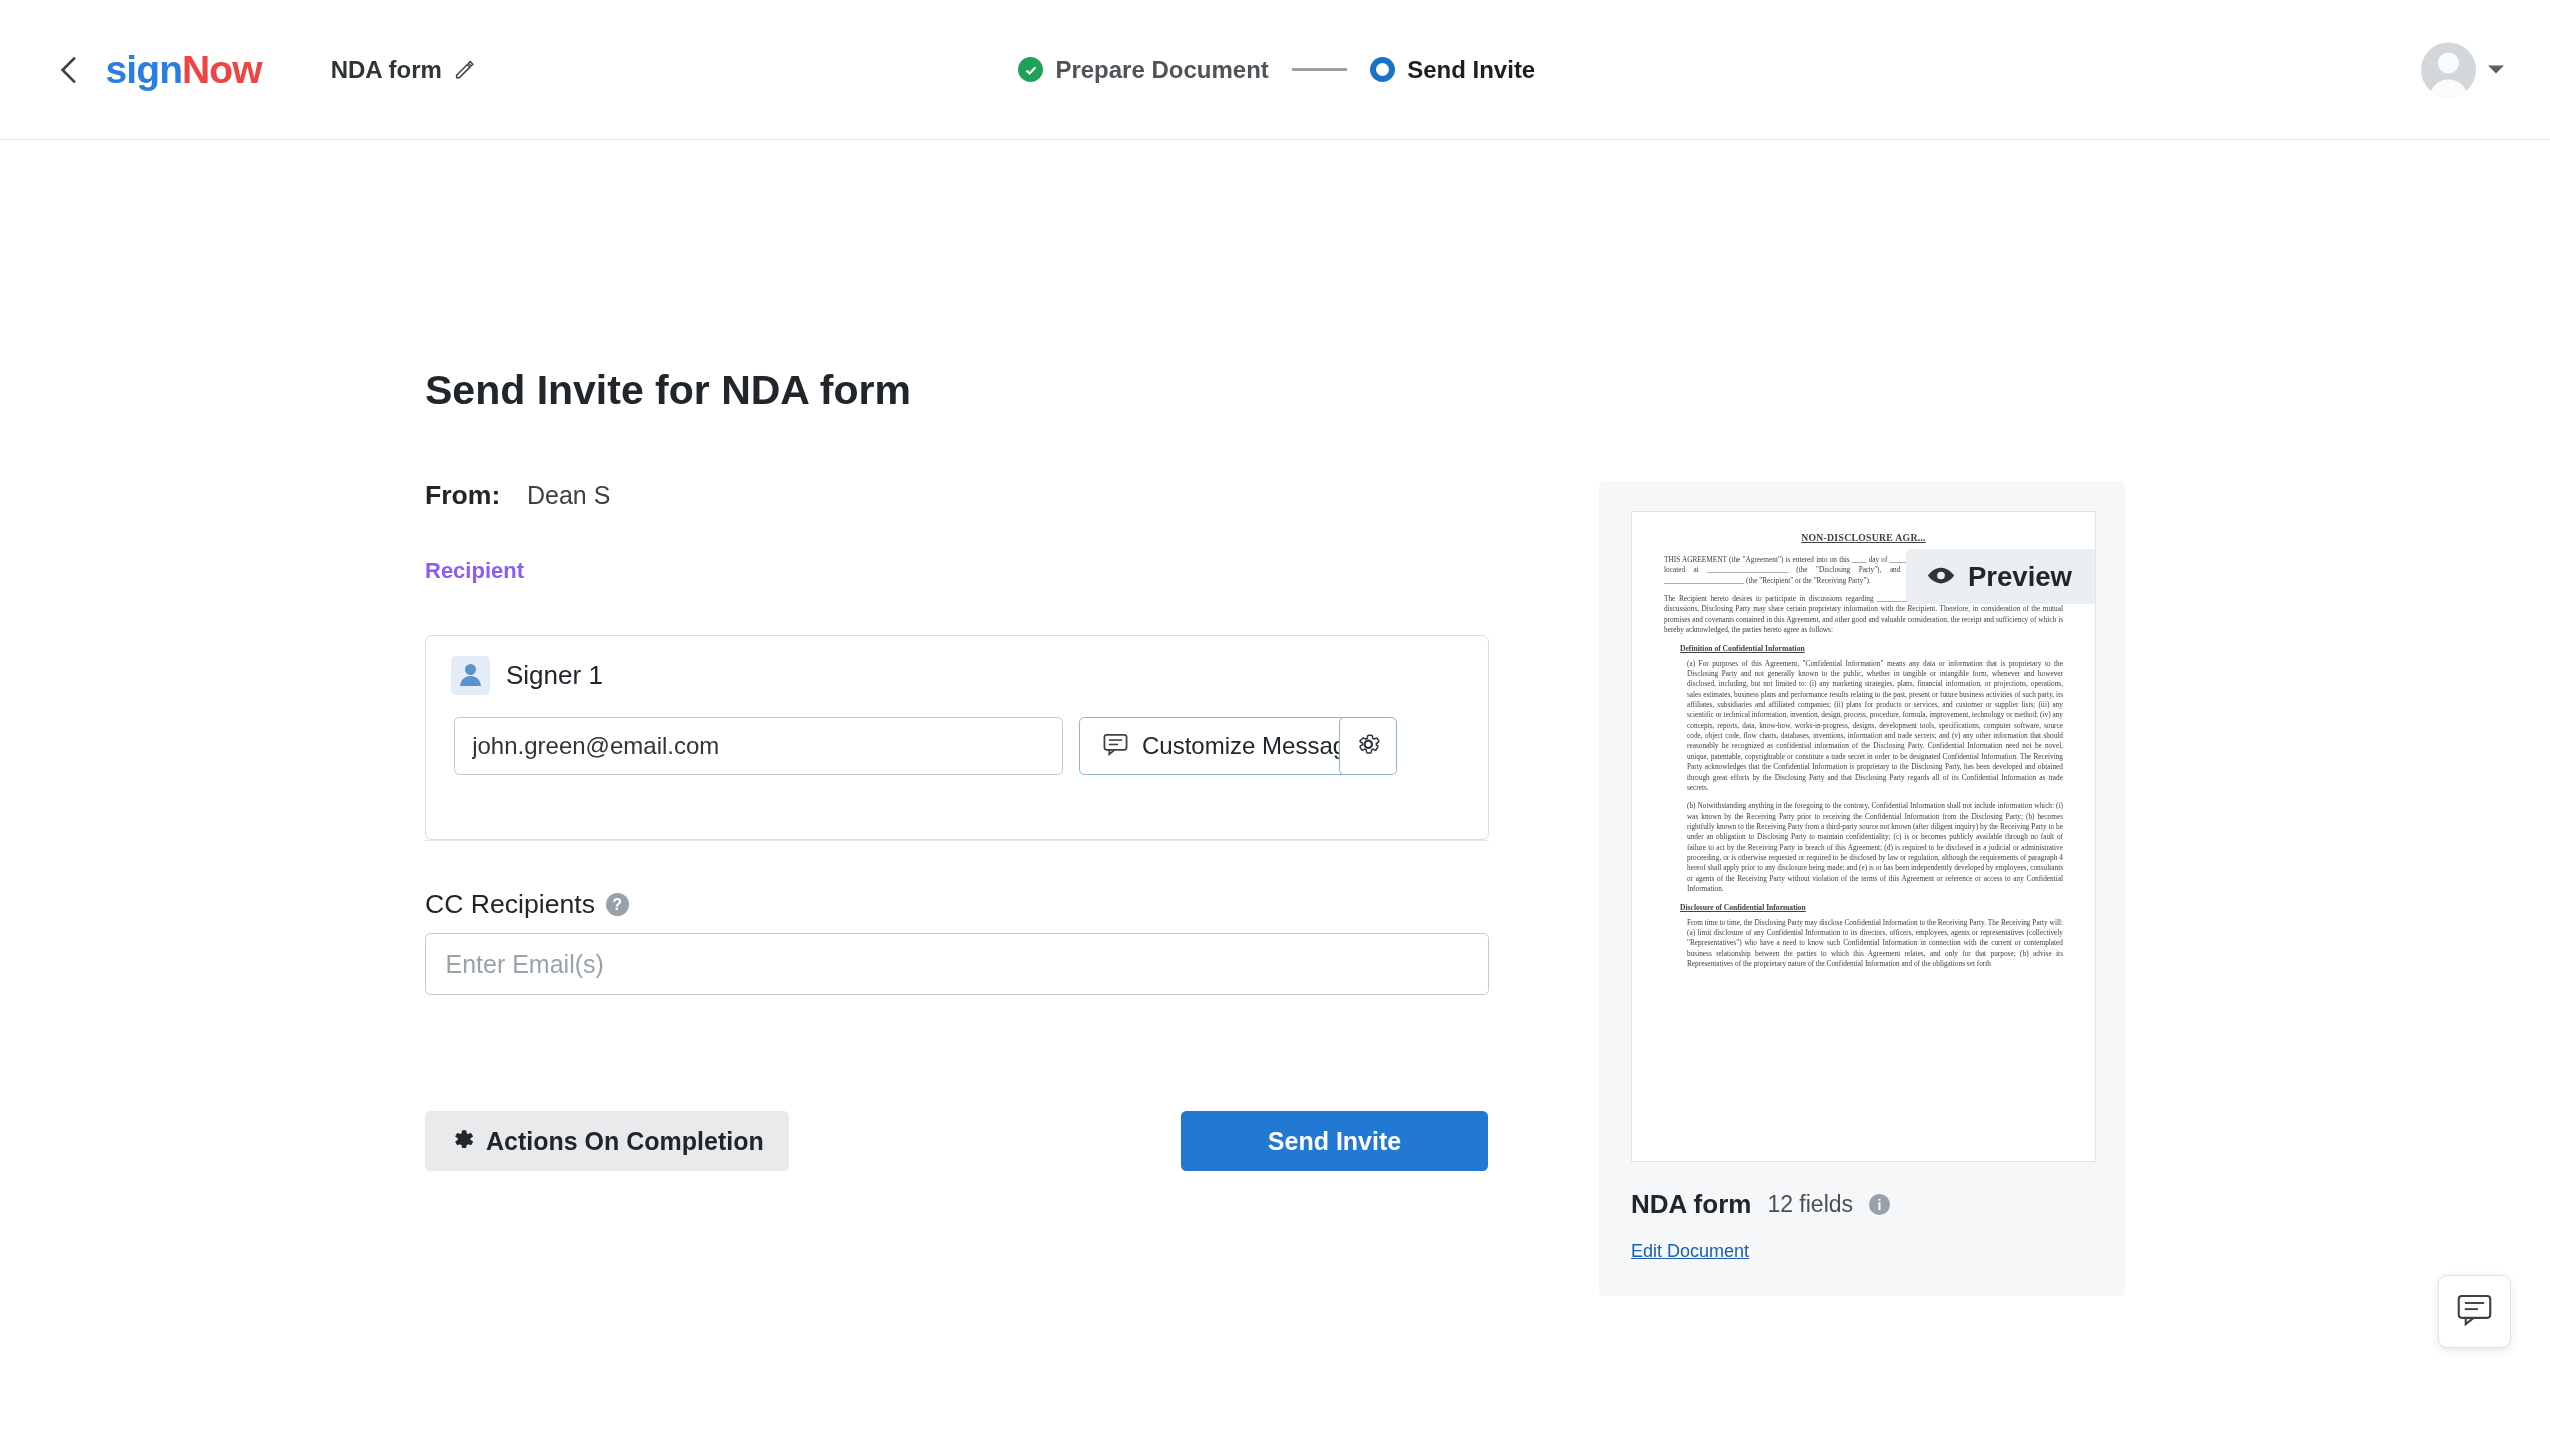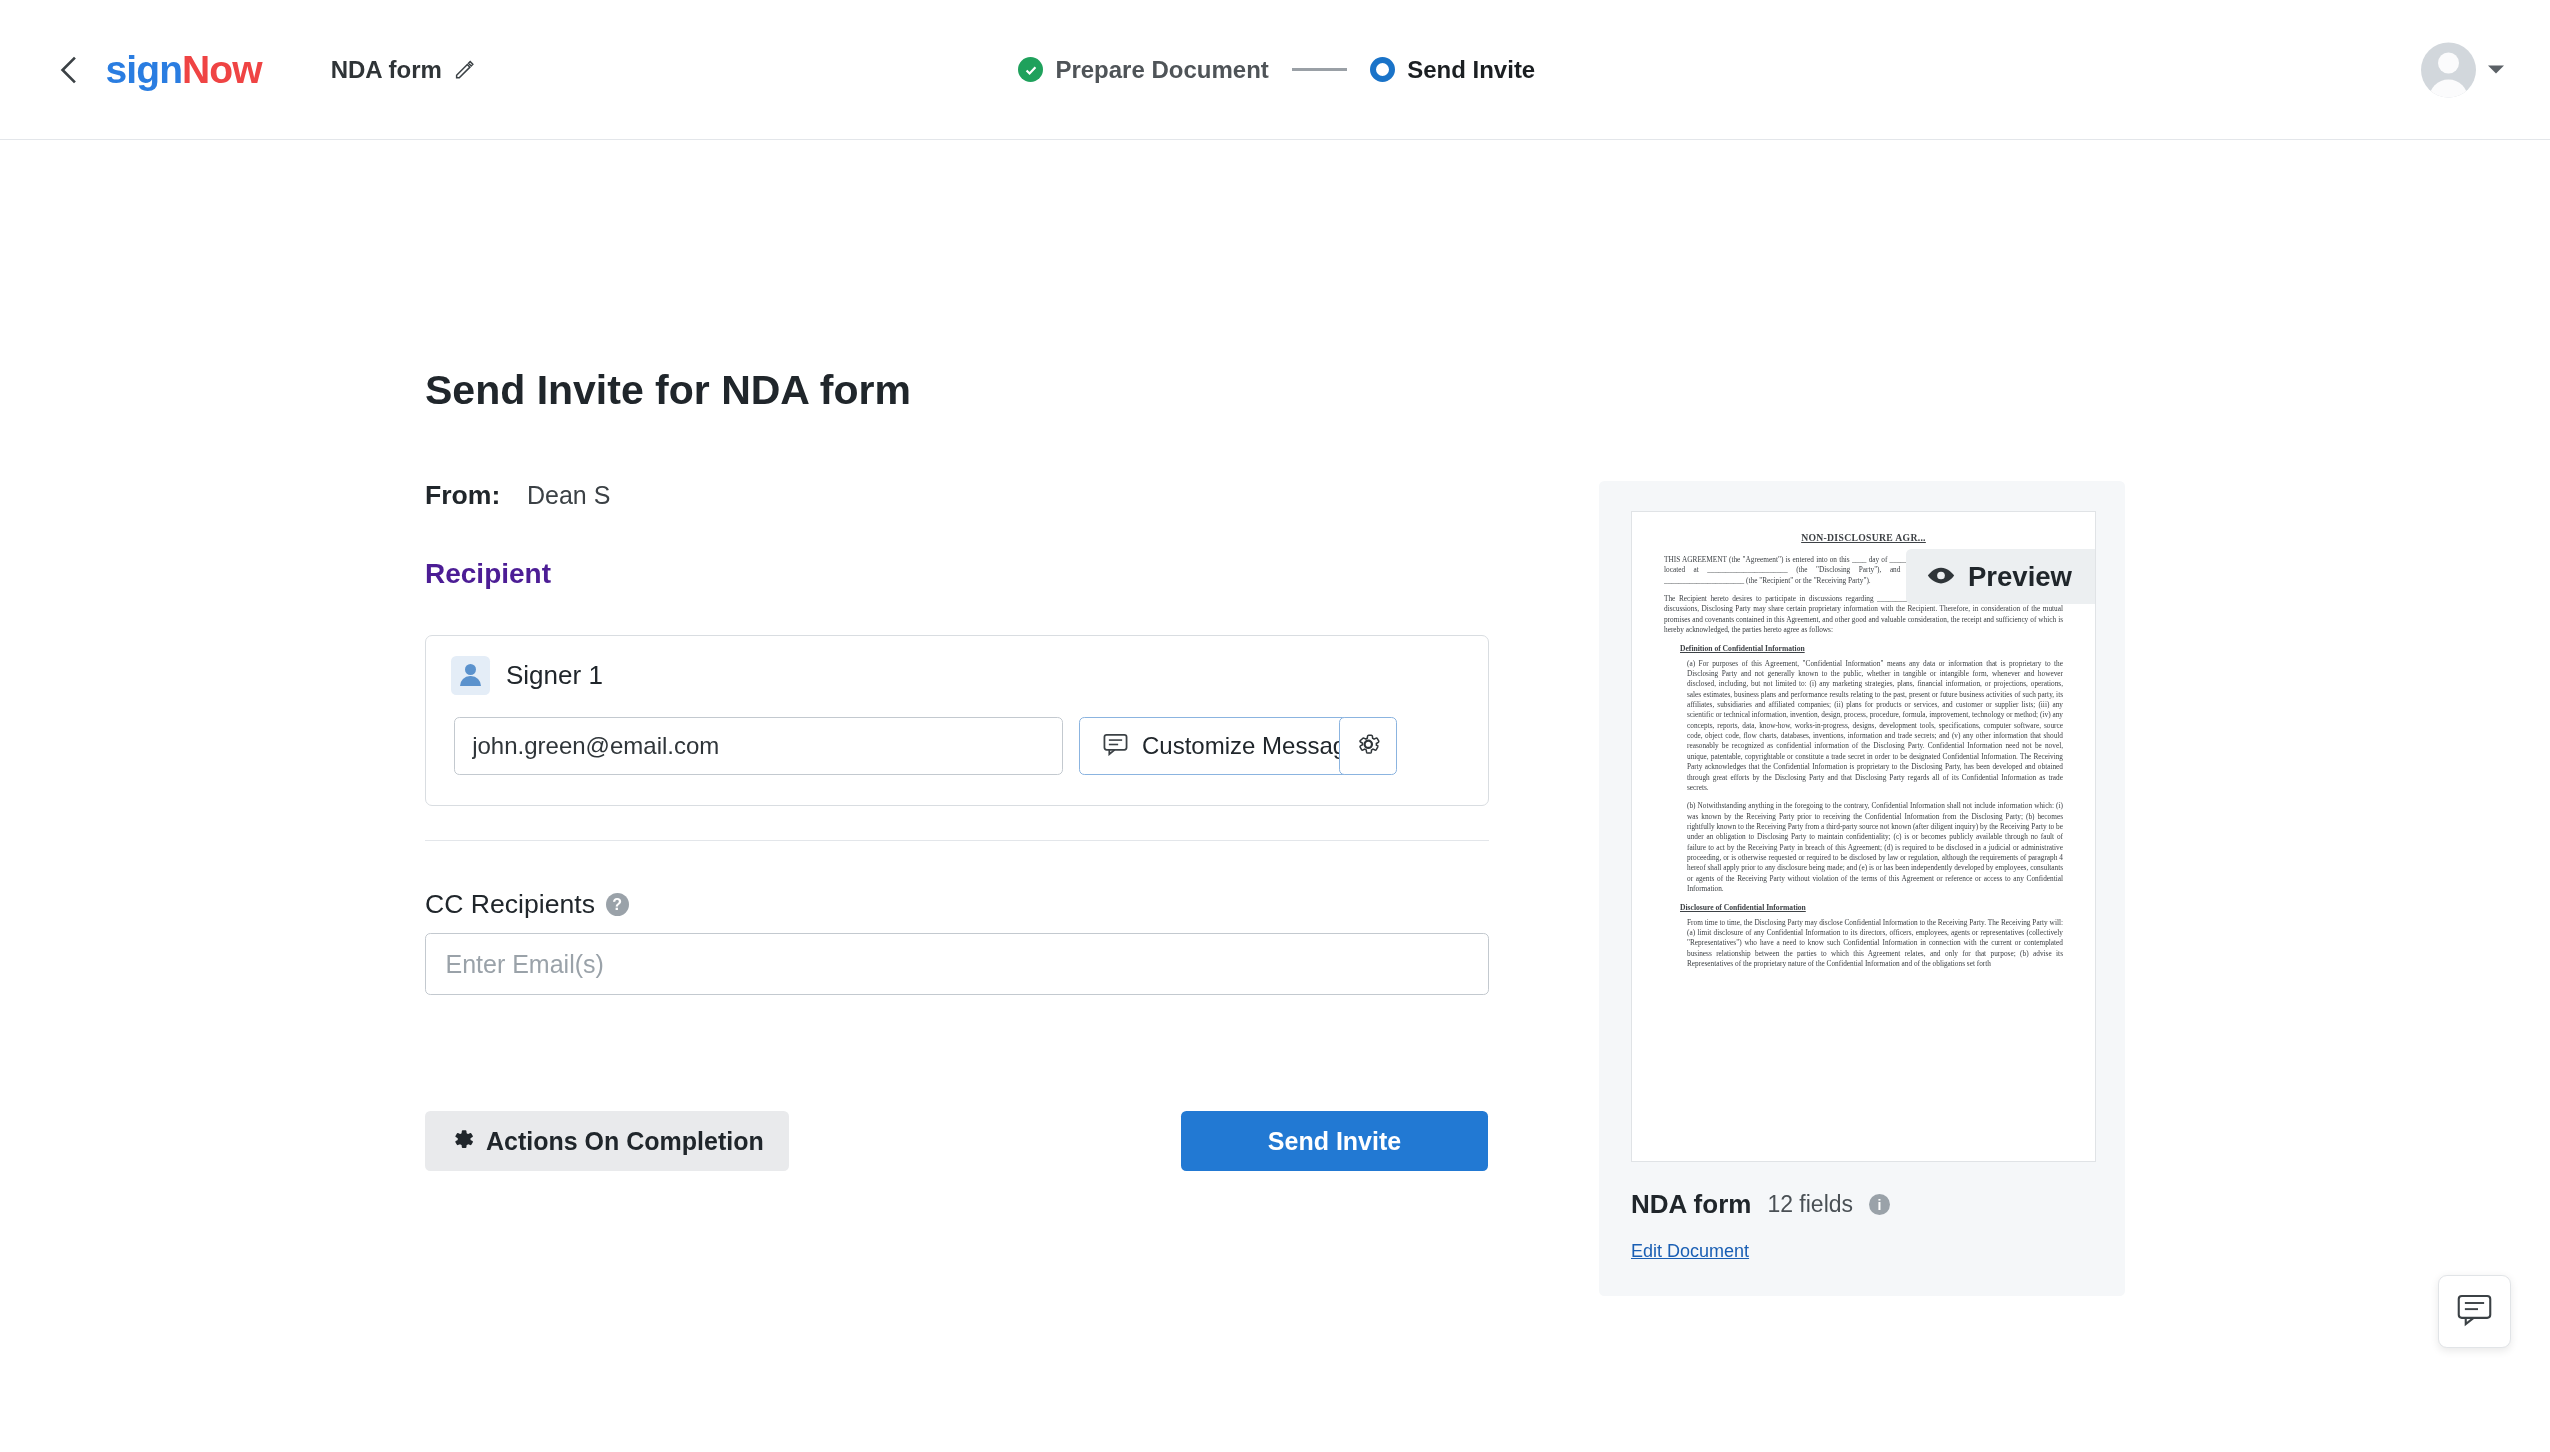--- a/index.html
+++ b/index.html
@@ -151,7 +151,7 @@
   .recipient-label {
     position: absolute;
     left: 425px; top: 418px;
-    font-size: 28px; font-weight: bold; color: #4c1d95;
+    font-size: 22px; font-weight: bold; color: #8b5cf6;
   }
 
   .recipient-box {

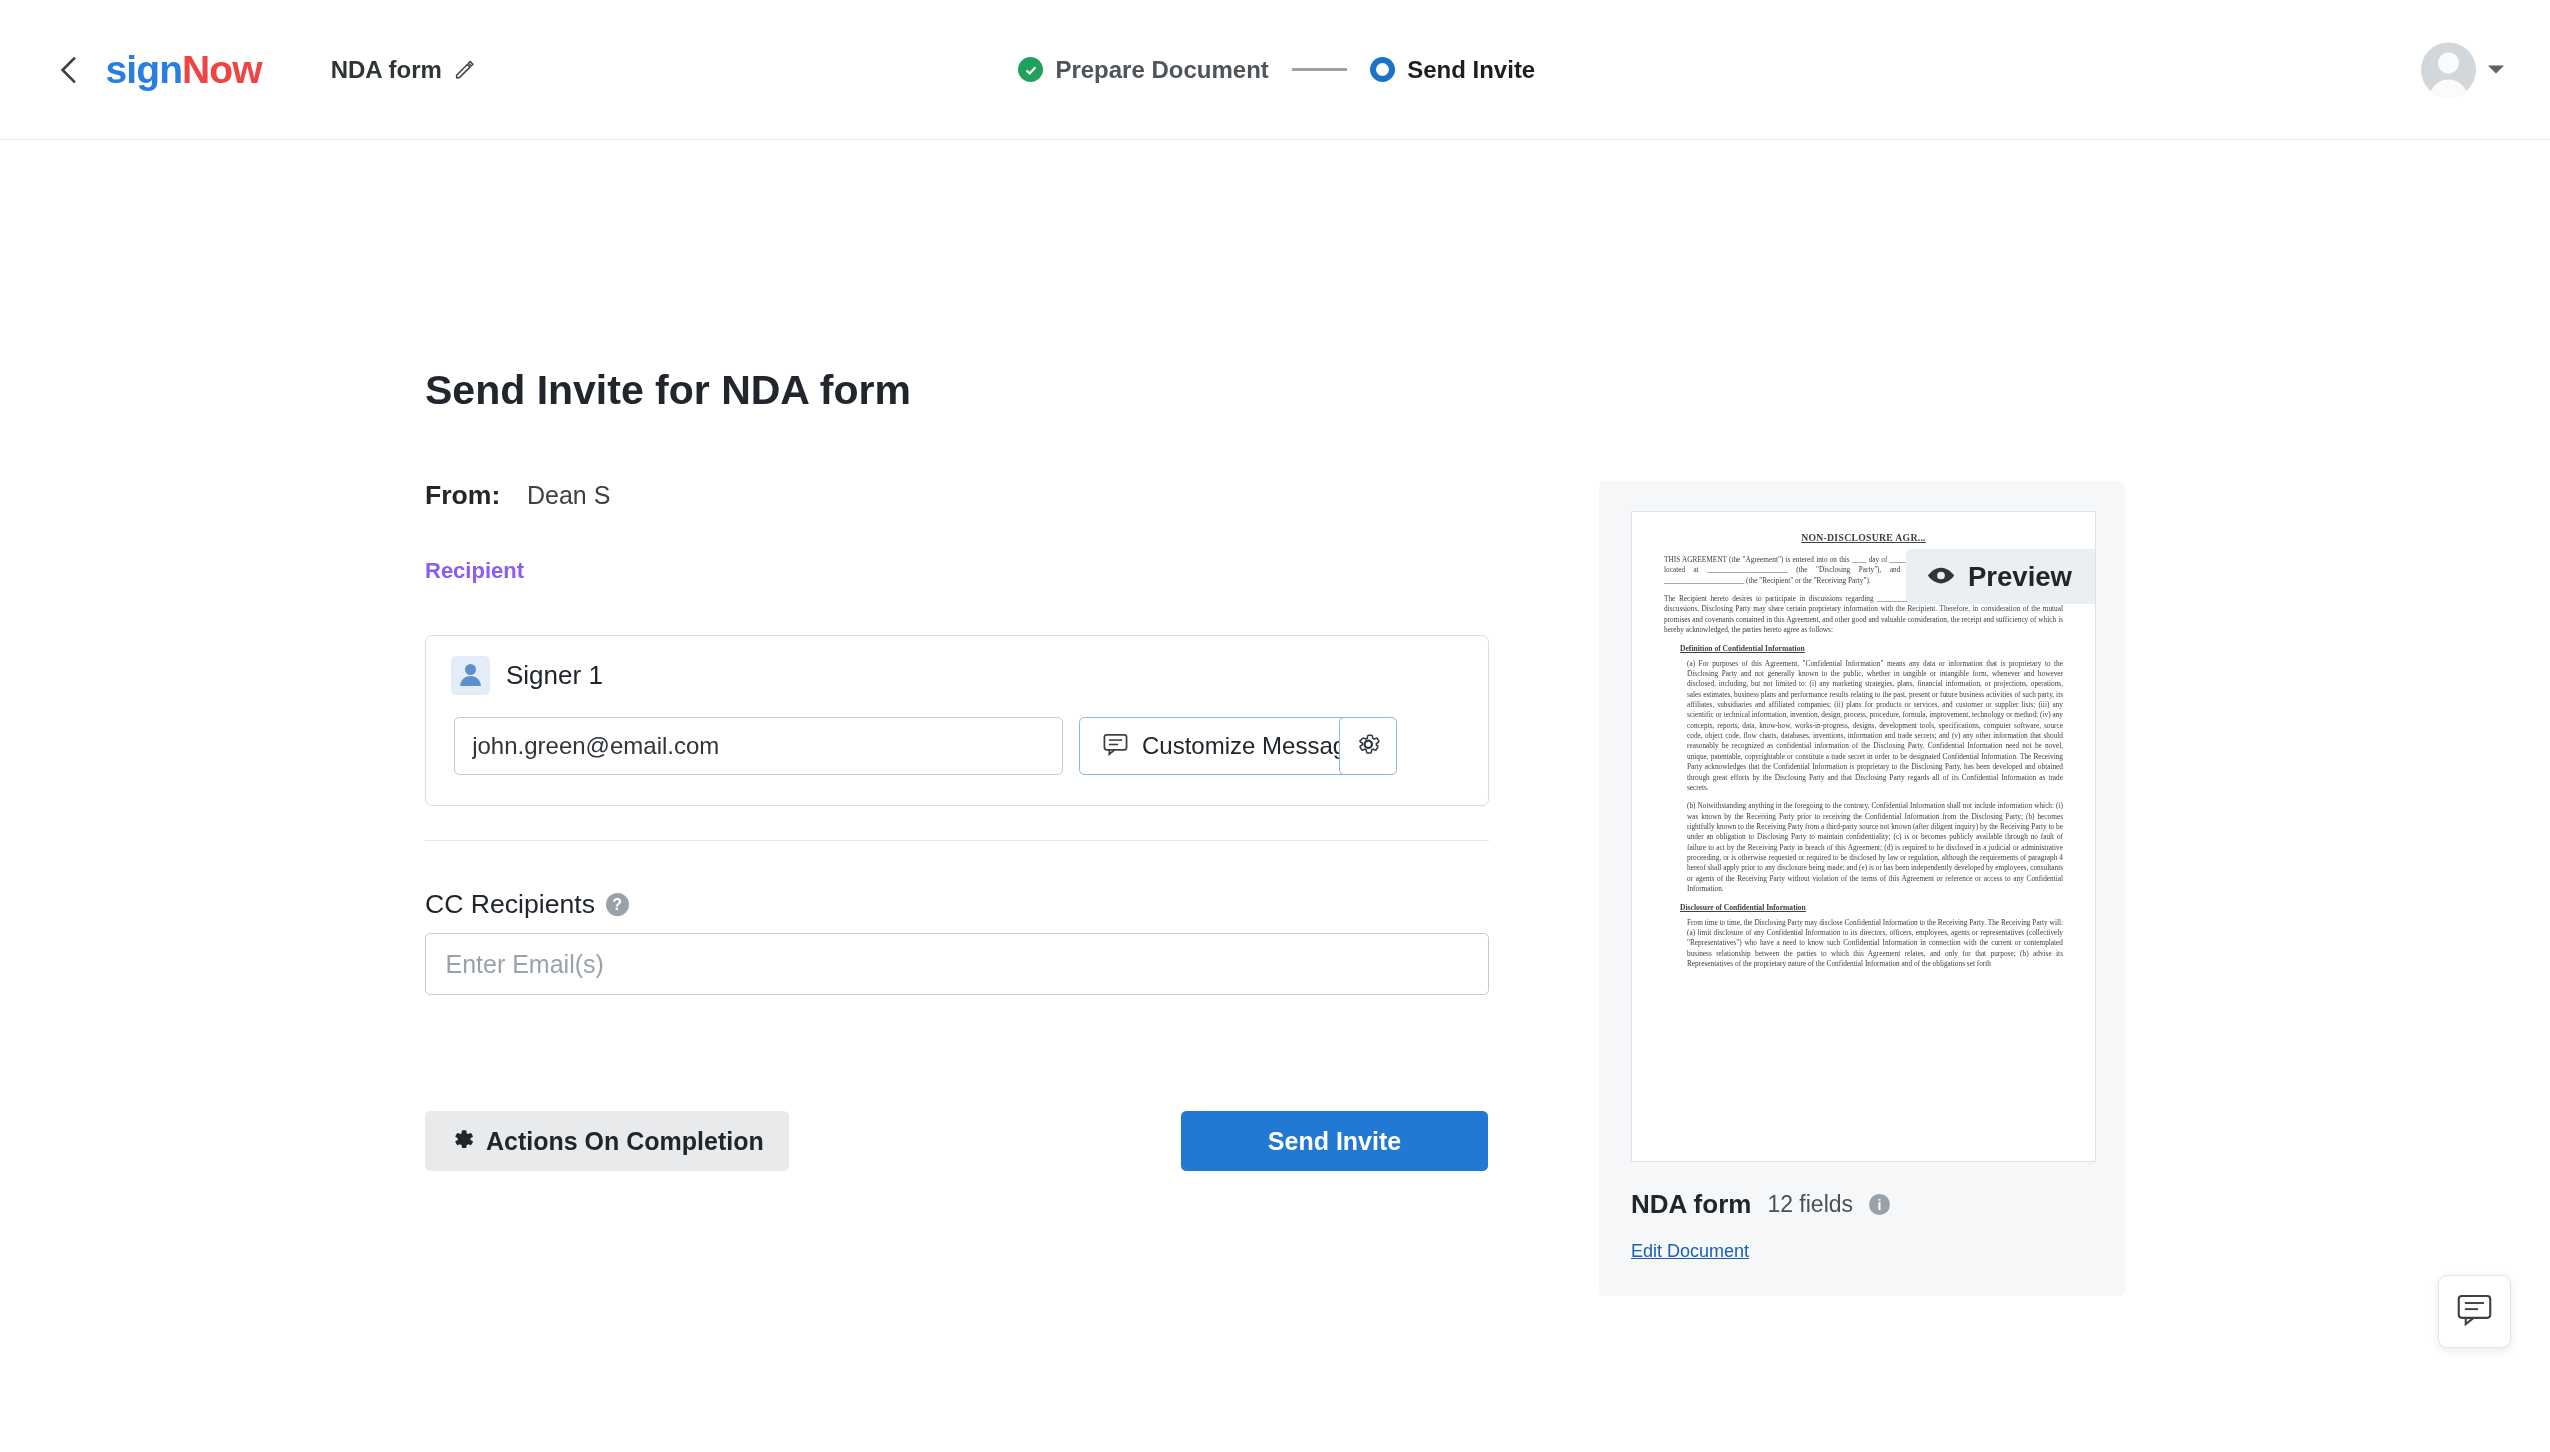--- a/index.html
+++ b/index.html
@@ -157,7 +157,7 @@
   .recipient-box {
     position: absolute;
     left: 425px; top: 495px;
-    width: 1064px; height: 171px;
+    width: 1064px; height: 205px;
     border: 0.9px solid #d9dde1;
     border-radius: 7px;
     background: #fff;

